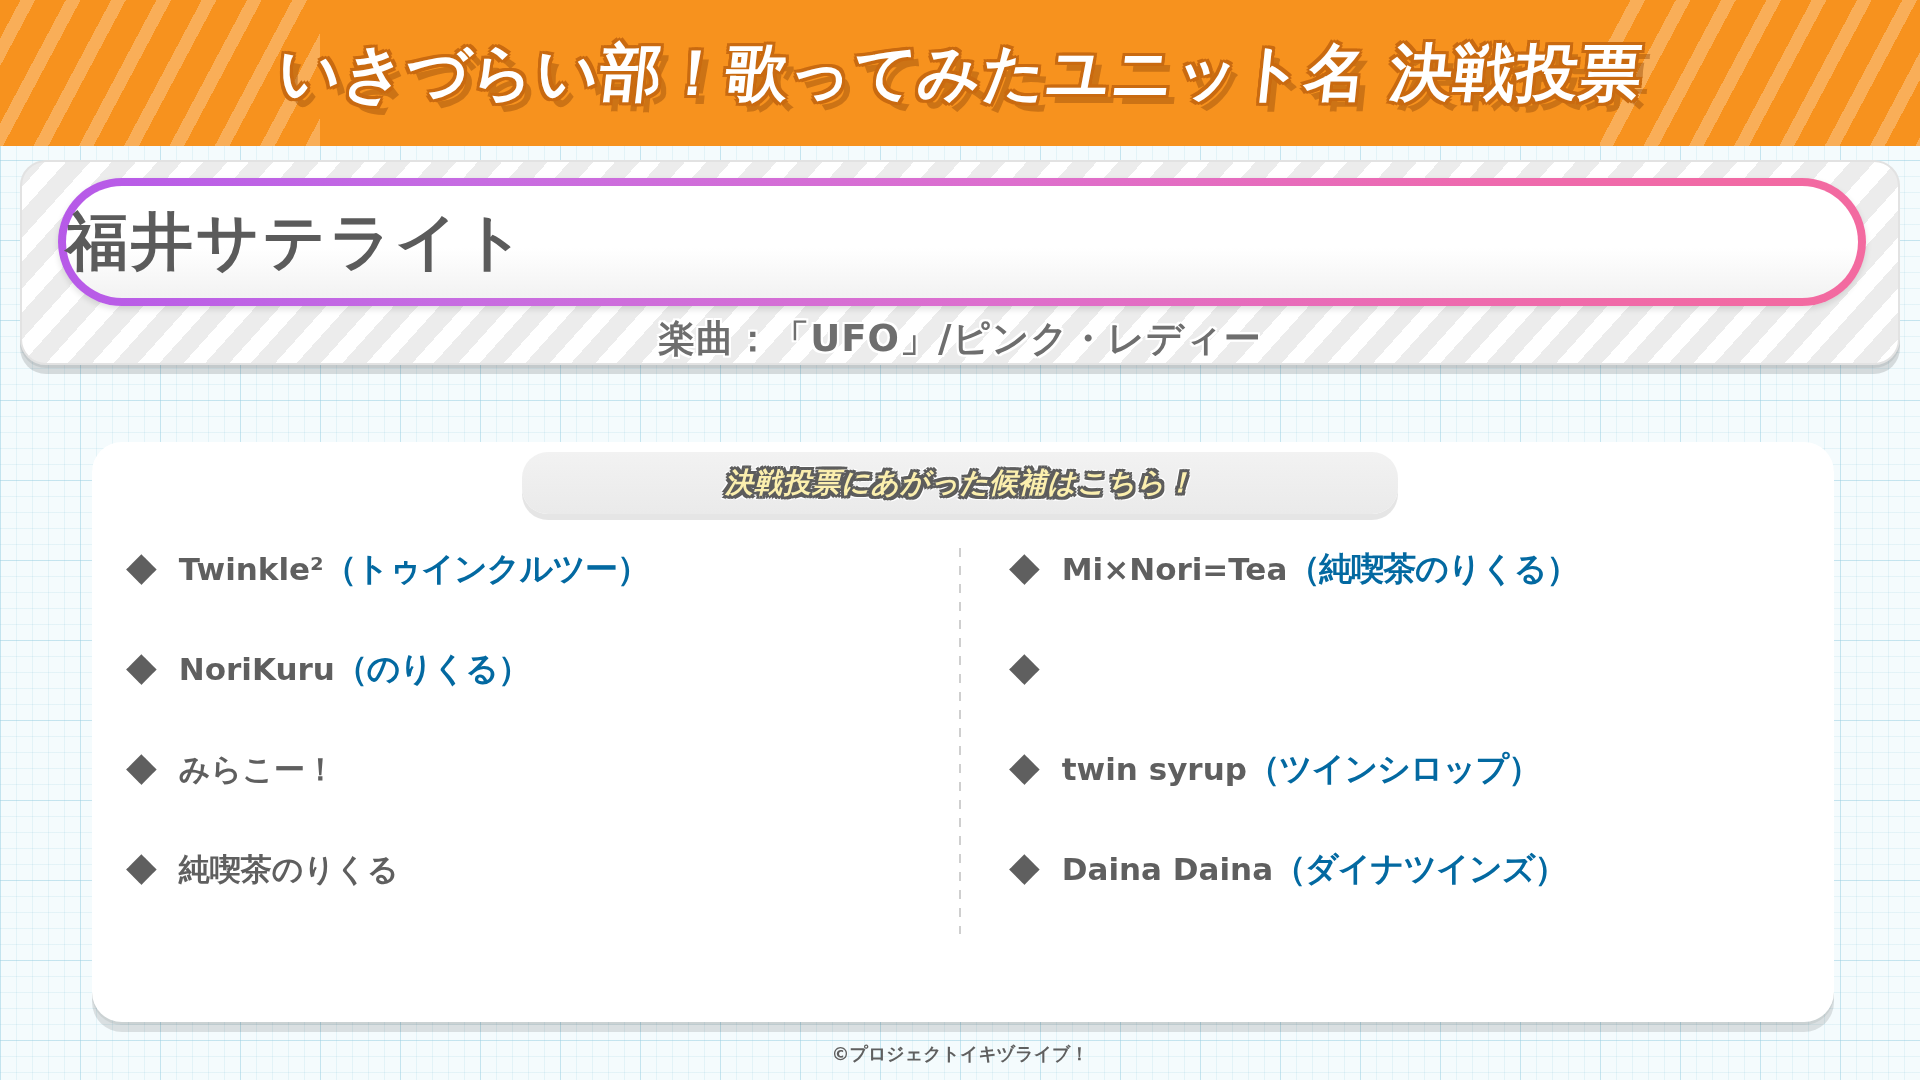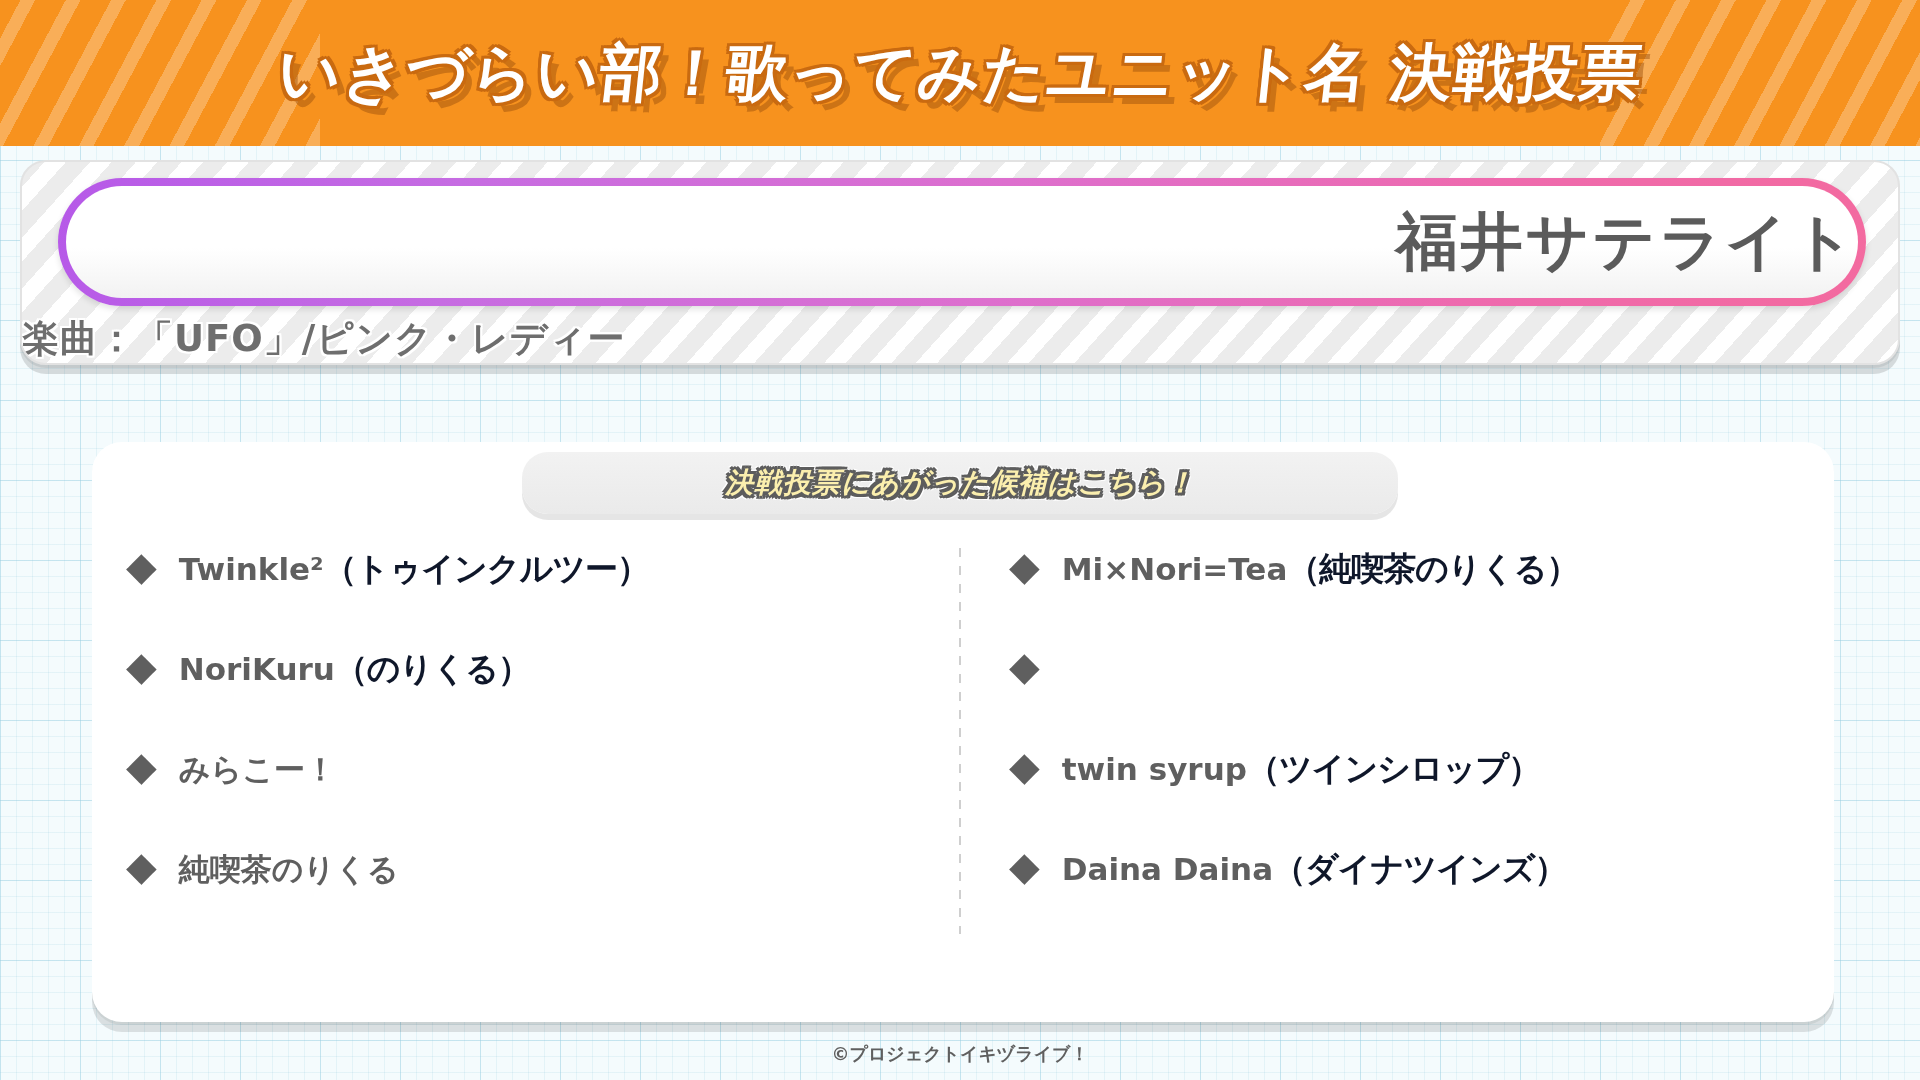--- a/index.html
+++ b/index.html
@@ -87,7 +87,7 @@
     width:100%; height:100%;
     border-radius:58px;
     background:linear-gradient(#ffffff 0%, #ffffff 55%, #f2f2f2 100%);
-    display:flex; align-items:center; justify-content:flex-end;
+    display:flex; align-items:center; justify-content:flex-start;
   }
   #unit-title {
     font-family:"DejaVu Sans", sans-serif;

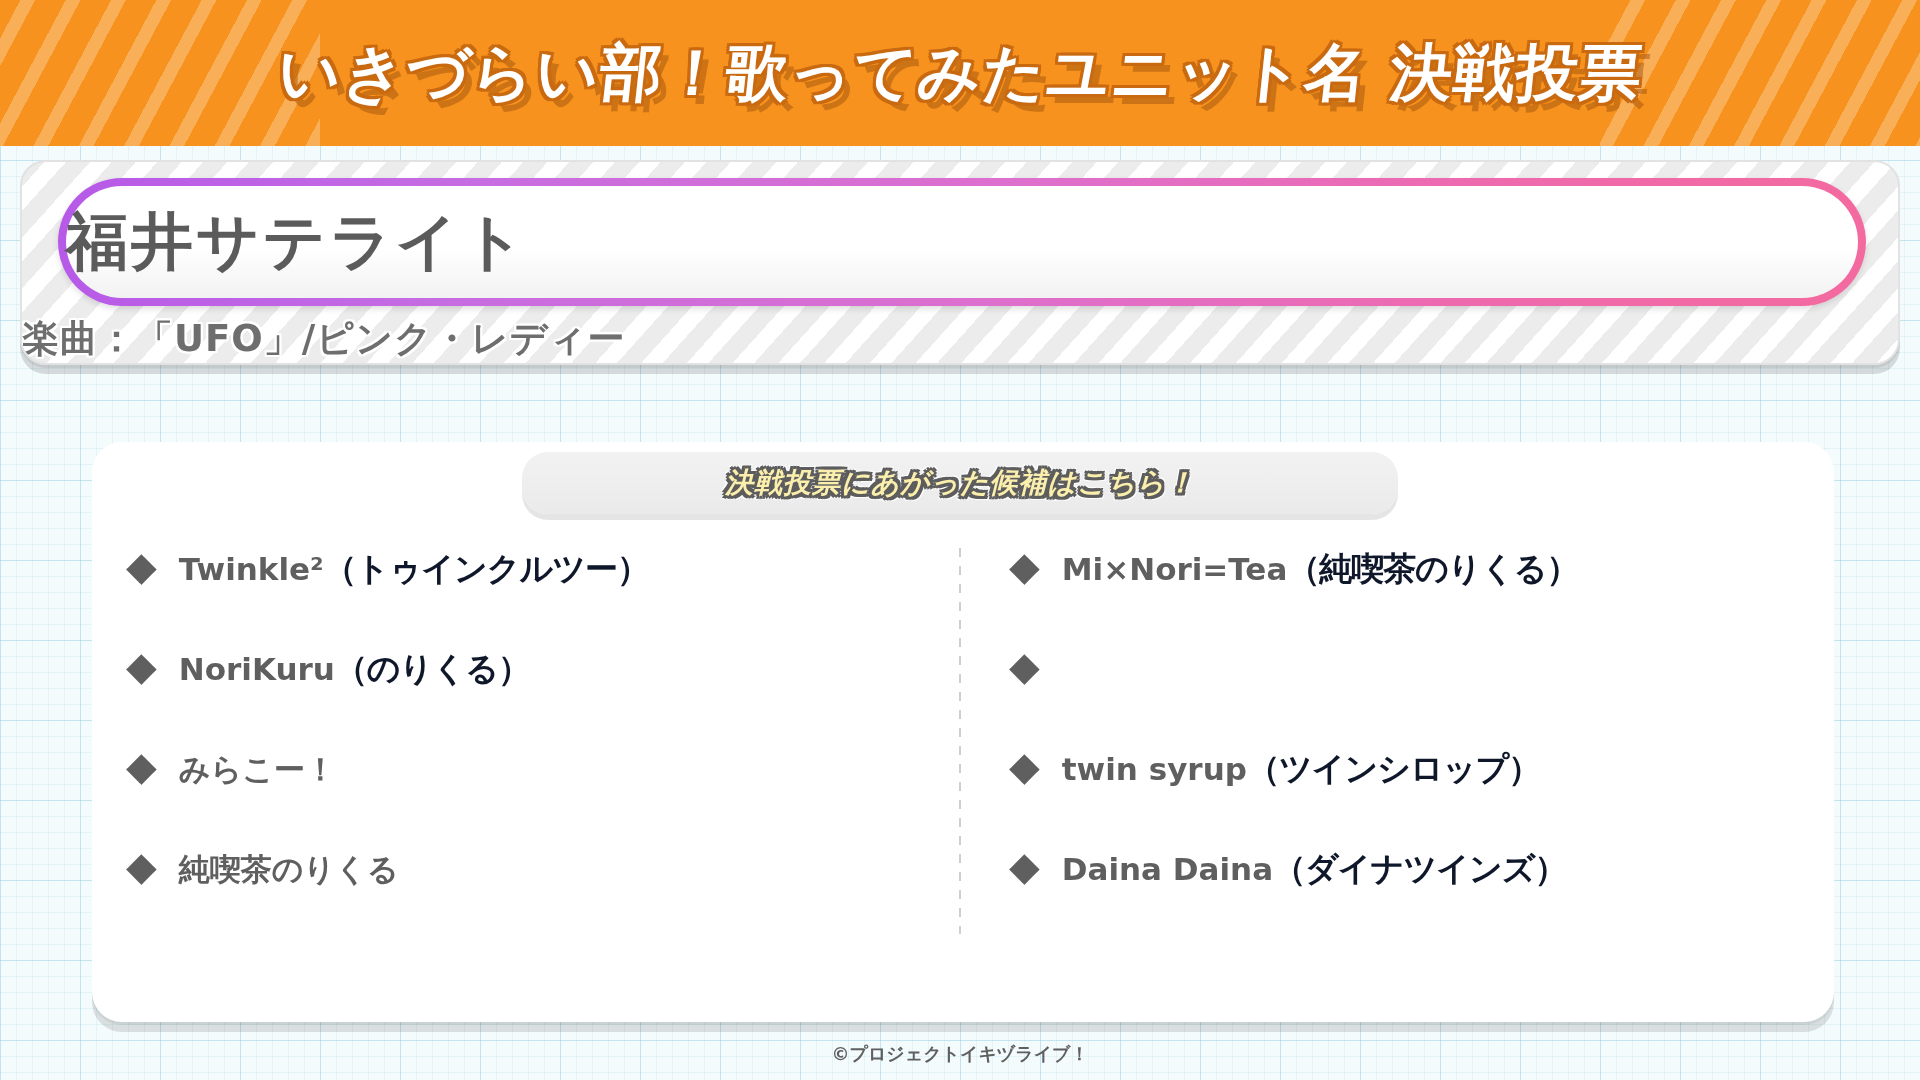--- a/index.html
+++ b/index.html
@@ -102,7 +102,7 @@
   #song-line {
     position:absolute; left:0; right:0; top:150px;
     height:52px;
-    display:flex; align-items:center; 
+    display:flex; align-items:center; justify-content:center;
   }
   #song-text {
     font-family:"DejaVu Sans", sans-serif;

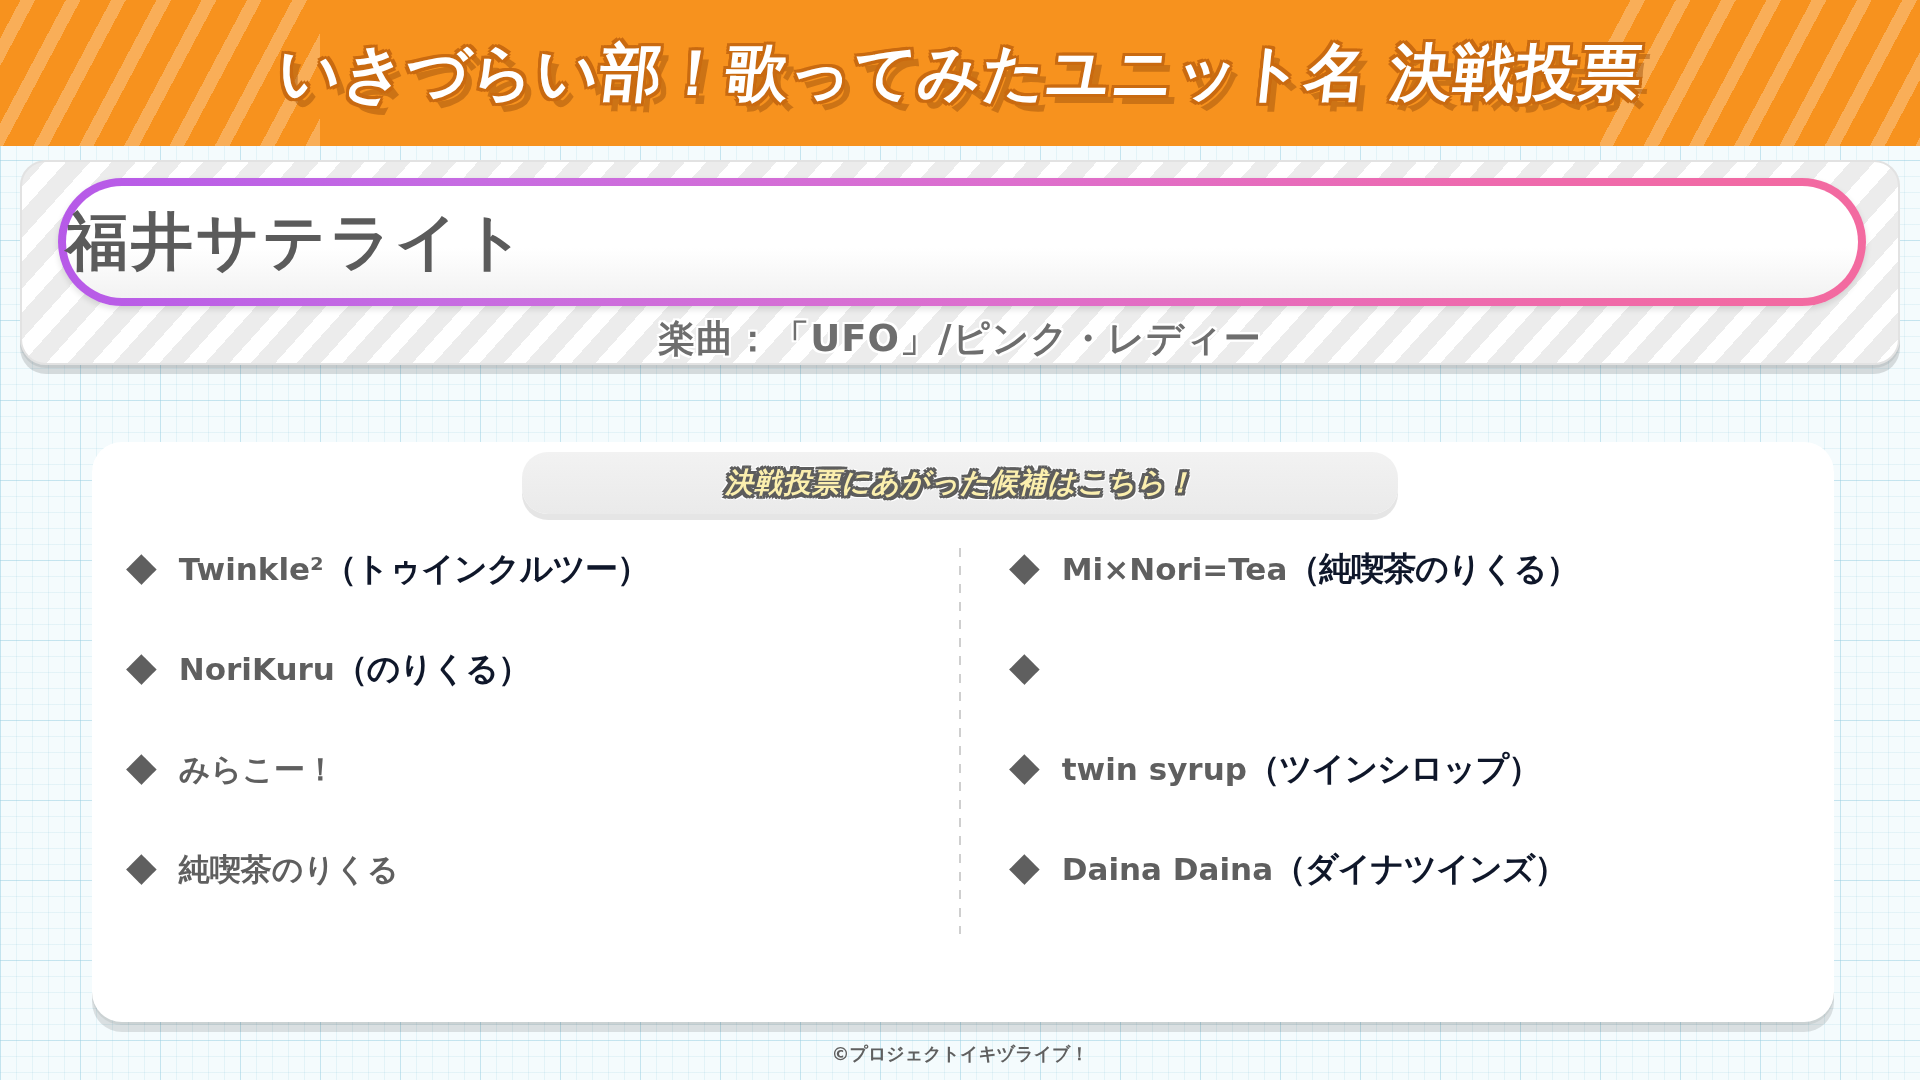--- a/index.html
+++ b/index.html
@@ -206,7 +206,7 @@
     font-weight:bold;
     font-size:33px;
     line-height:1;
-    color:#0f172a;
+    color:#0369a1;
     letter-spacing:-1px;
   }
 

